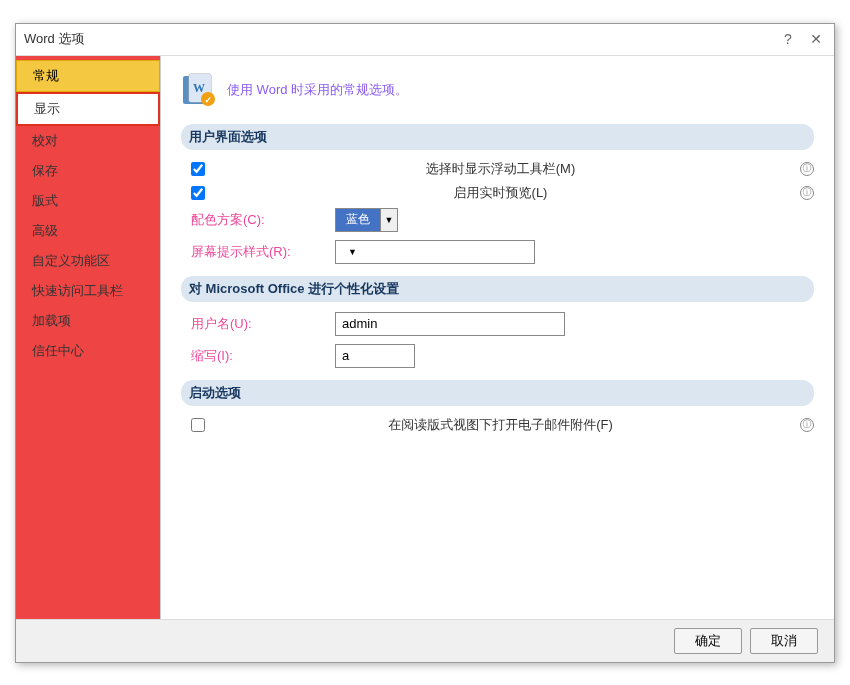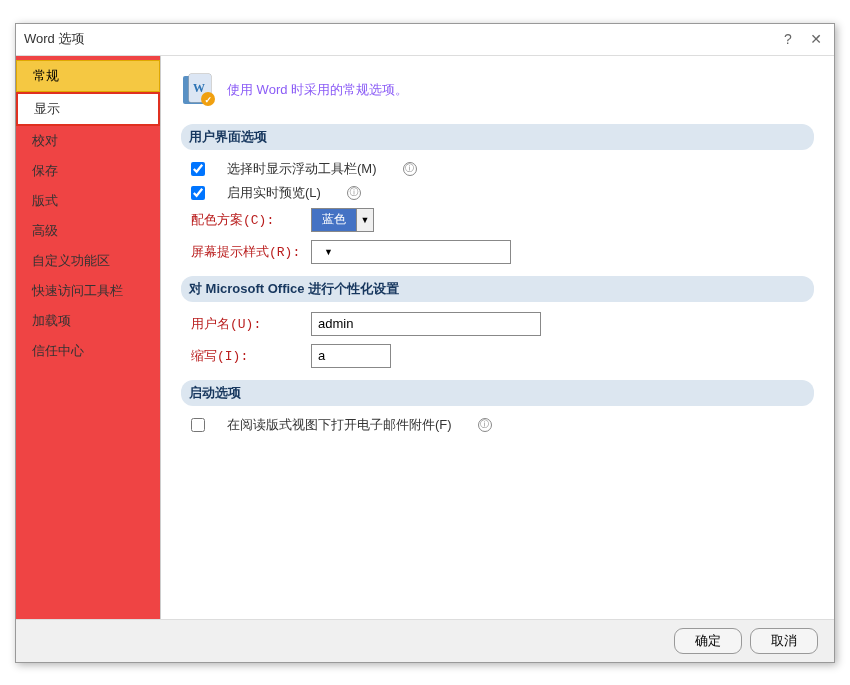--- a/index.html
+++ b/index.html
@@ -122,9 +122,10 @@
     .checkbox-row {
       display: flex;
       align-items: center;
-      gap: 22px;
+      gap: 16px;
       margin-bottom: 6px;
       padding-left: 10px;
+      justify-content: space-between;
     }
     .checkbox-row input[type="checkbox"] {
       width: 14px;

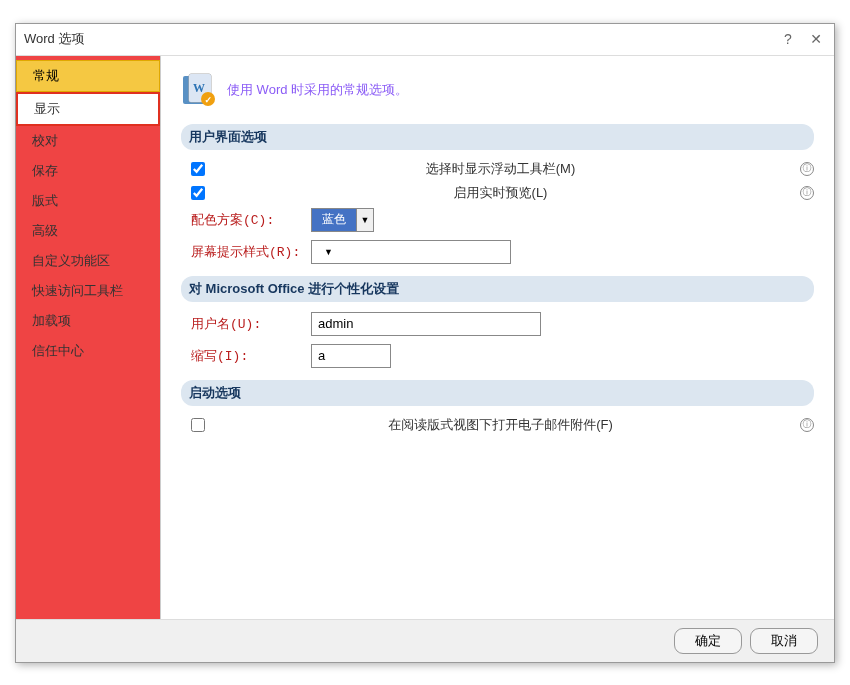--- a/index.html
+++ b/index.html
@@ -150,11 +150,10 @@
       cursor: default;
     }
     .field-label {
-      width: 120px;
-      font-size: 13px;
-      color: #b91c1c;
-      flex-shrink: 0;
-      font-family: Liberation Mono, monospace;
+      width: 144px;
+      font-size: 13px;
+      color: #ec4899;
+      flex-shrink: 0;
     }
     .color-select {
       display: flex;

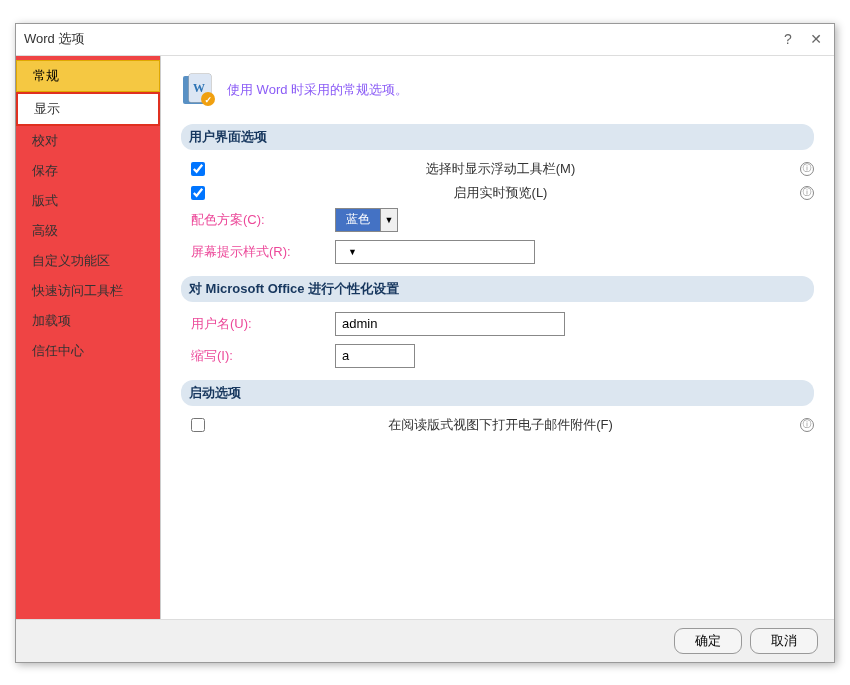--- a/index.html
+++ b/index.html
@@ -231,7 +231,7 @@
       font-size: 13px;
       font-family: inherit;
       cursor: pointer;
-      border-radius: 9px;
+      border-radius: 2px;
     }
     .footer-btn.primary {
       background: #f5f5f5;

